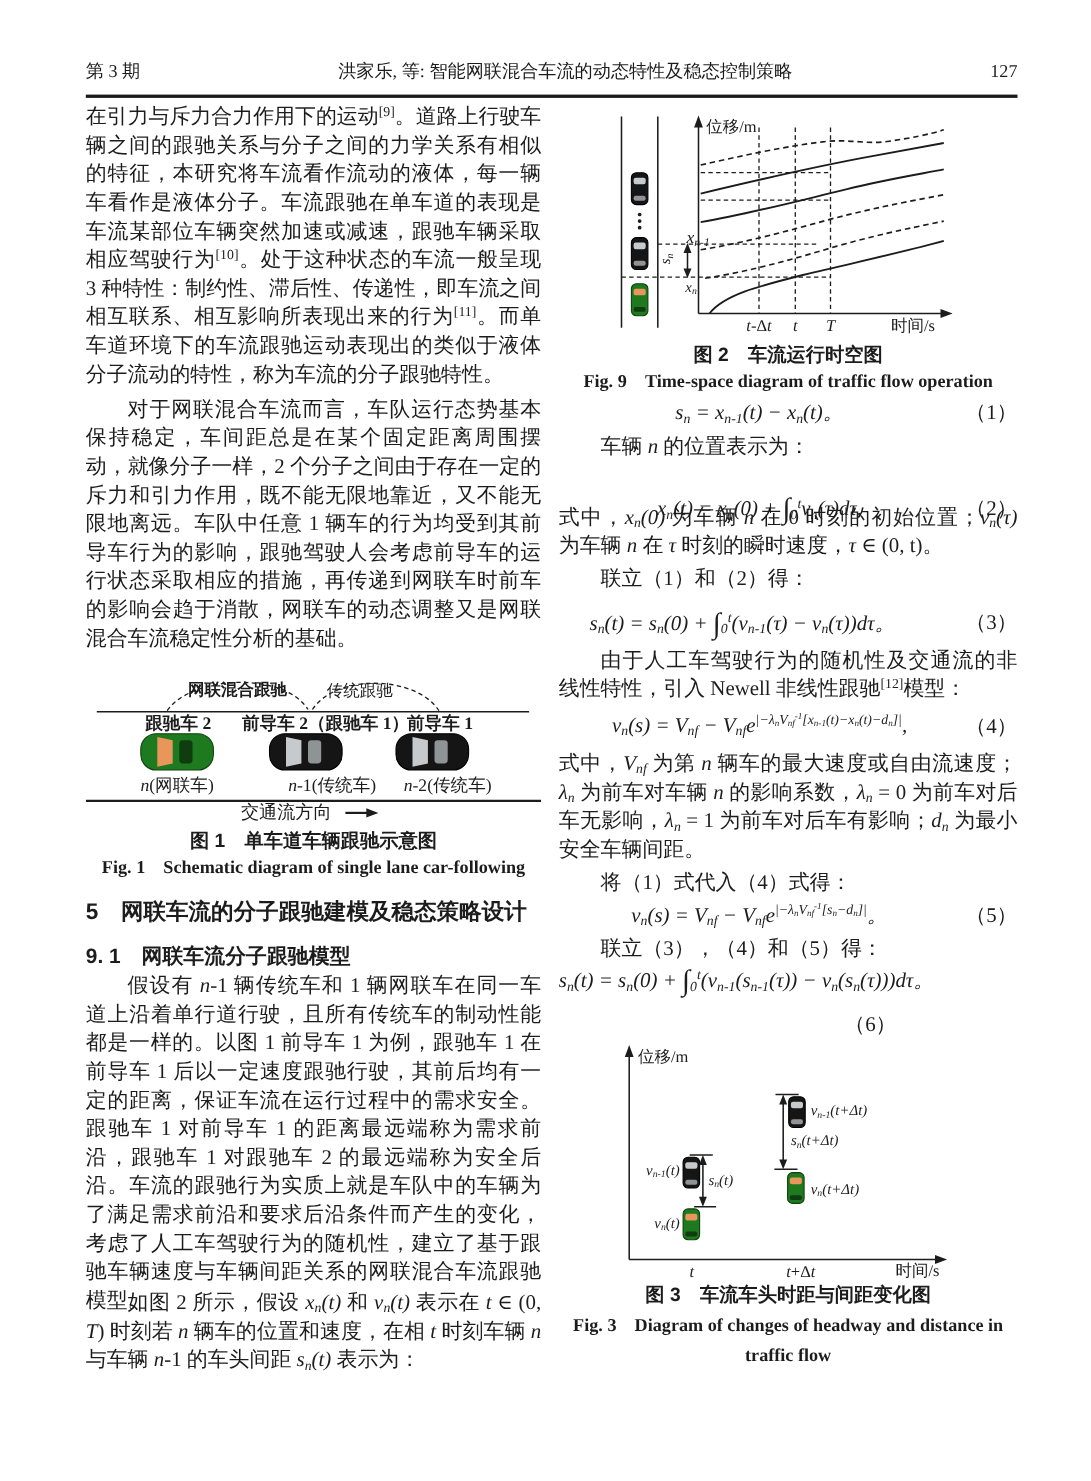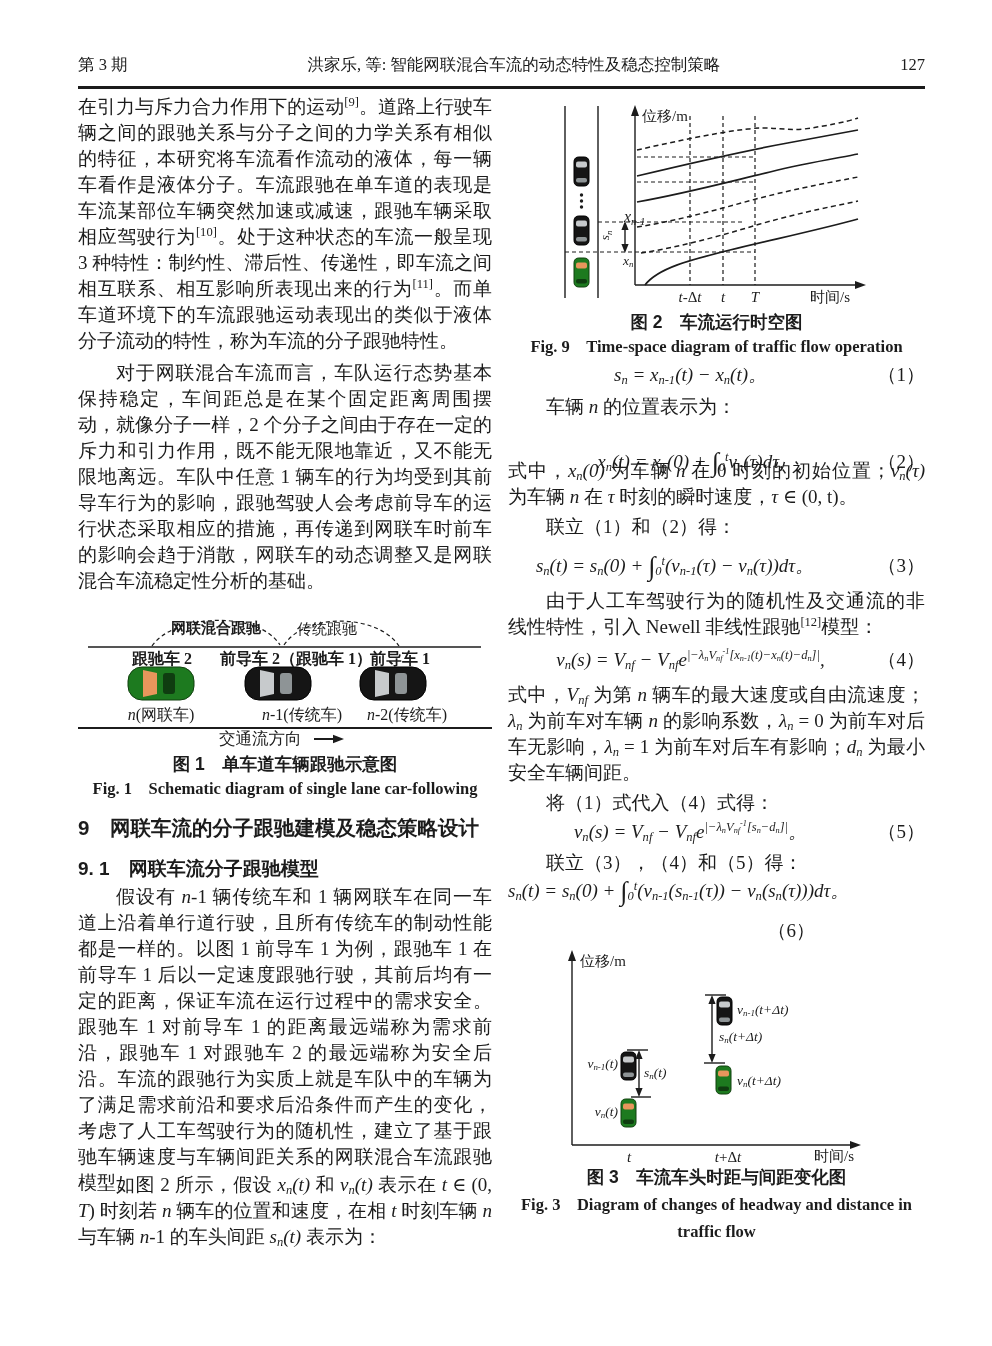--- a/index.html
+++ b/index.html
@@ -102,7 +102,7 @@
   <div class="cap-cn" style="top:752px">图 1　单车道车辆跟驰示意图</div>
   <div class="cap-en" style="top:778px">Fig. 1　Schematic diagram of single lane car-following</div>
 
-  <div class="h2" style="top:814px">9　网联车流的分子跟驰建模及稳态策略设计</div>
+  <div class="h2" style="top:814px">5　网联车流的分子跟驰建模及稳态策略设计</div>
   <div class="h21" style="top:856px">9. 1　网联车流分子跟驰模型</div>
   <div class="para indent" style="top:884px">假设有 <i>n</i>-1 辆传统车和 1 辆网联车在同一车道上沿着单行道行驶，且所有传统车的制动性能都是一样的。以图 1 前导车 1 为例，跟驰车 1 在前导车 1 后以一定速度跟驰行驶，其前后均有一定的距离，保证车流在运行过程中的需求安全。跟驰车 1 对前导车 1 的距离最远端称为需求前沿，跟驰车 1 对跟驰车 2 的最远端称为安全后沿。车流的跟驰行为实质上就是车队中的车辆为了满足需求前沿和要求后沿条件而产生的变化，考虑了人工车驾驶行为的随机性，建立了基于跟驰车辆速度与车辆间距关系的网联混合车流跟驰模型。</div>
   <div class="para indent" style="top:1172px">如图 2 所示，假设 <i>x<sub>n</sub>(t)</i> 和 <i>v<sub>n</sub>(t)</i> 表示在 <i>t</i> ∈ (0, <i>T</i>) 时刻若 <i>n</i> 辆车的位置和速度，在相 <i>t</i> 时刻车辆 <i>n</i> 与车辆 <i>n</i>-1 的车头间距 <i>s<sub>n</sub>(t)</i> 表示为：</div>

